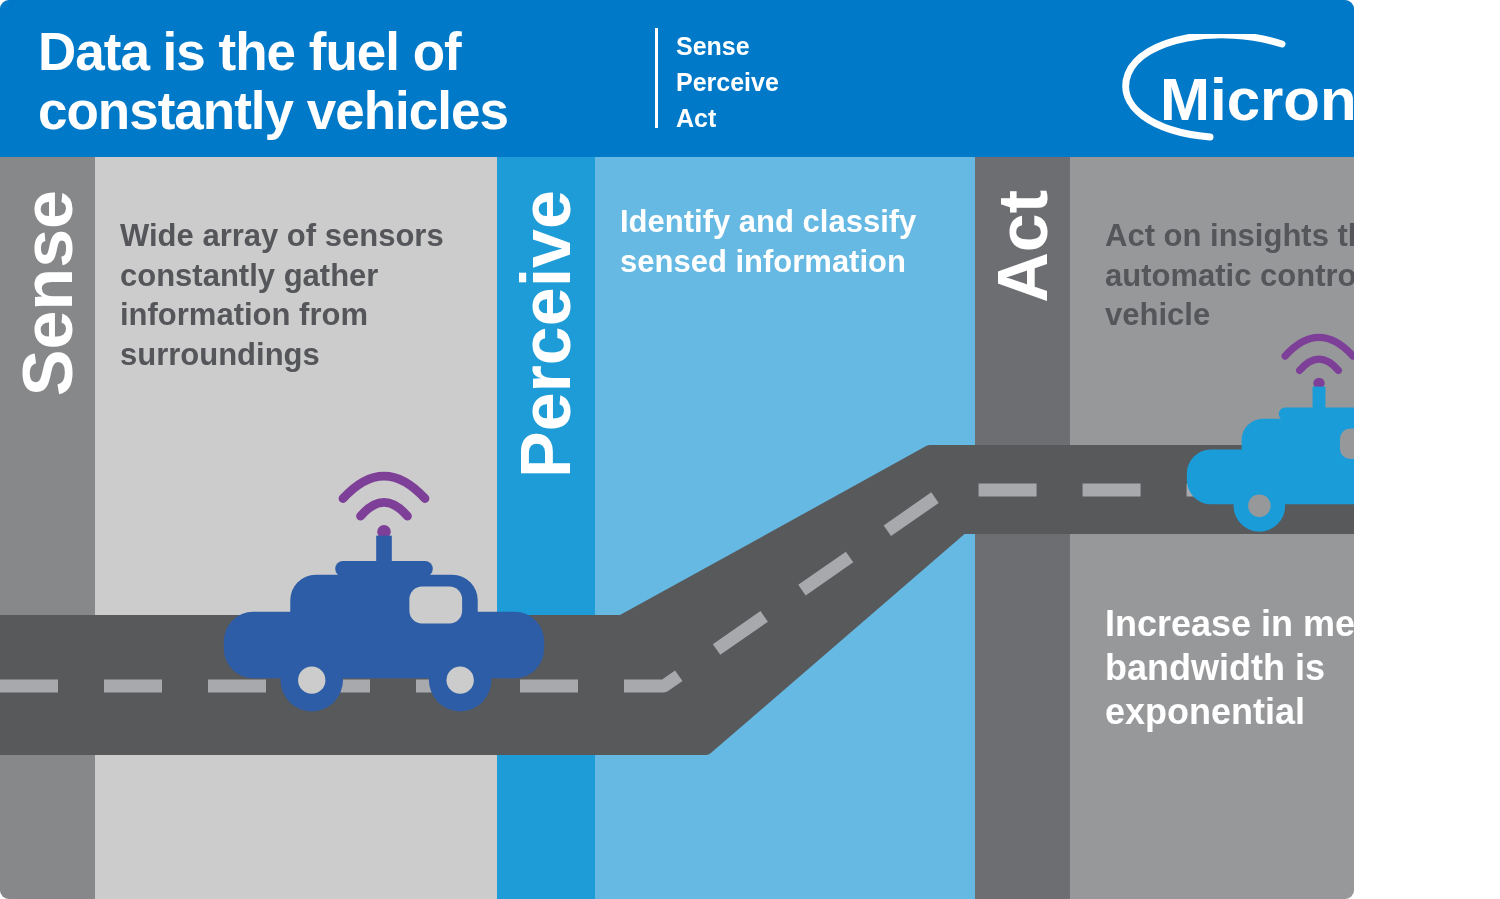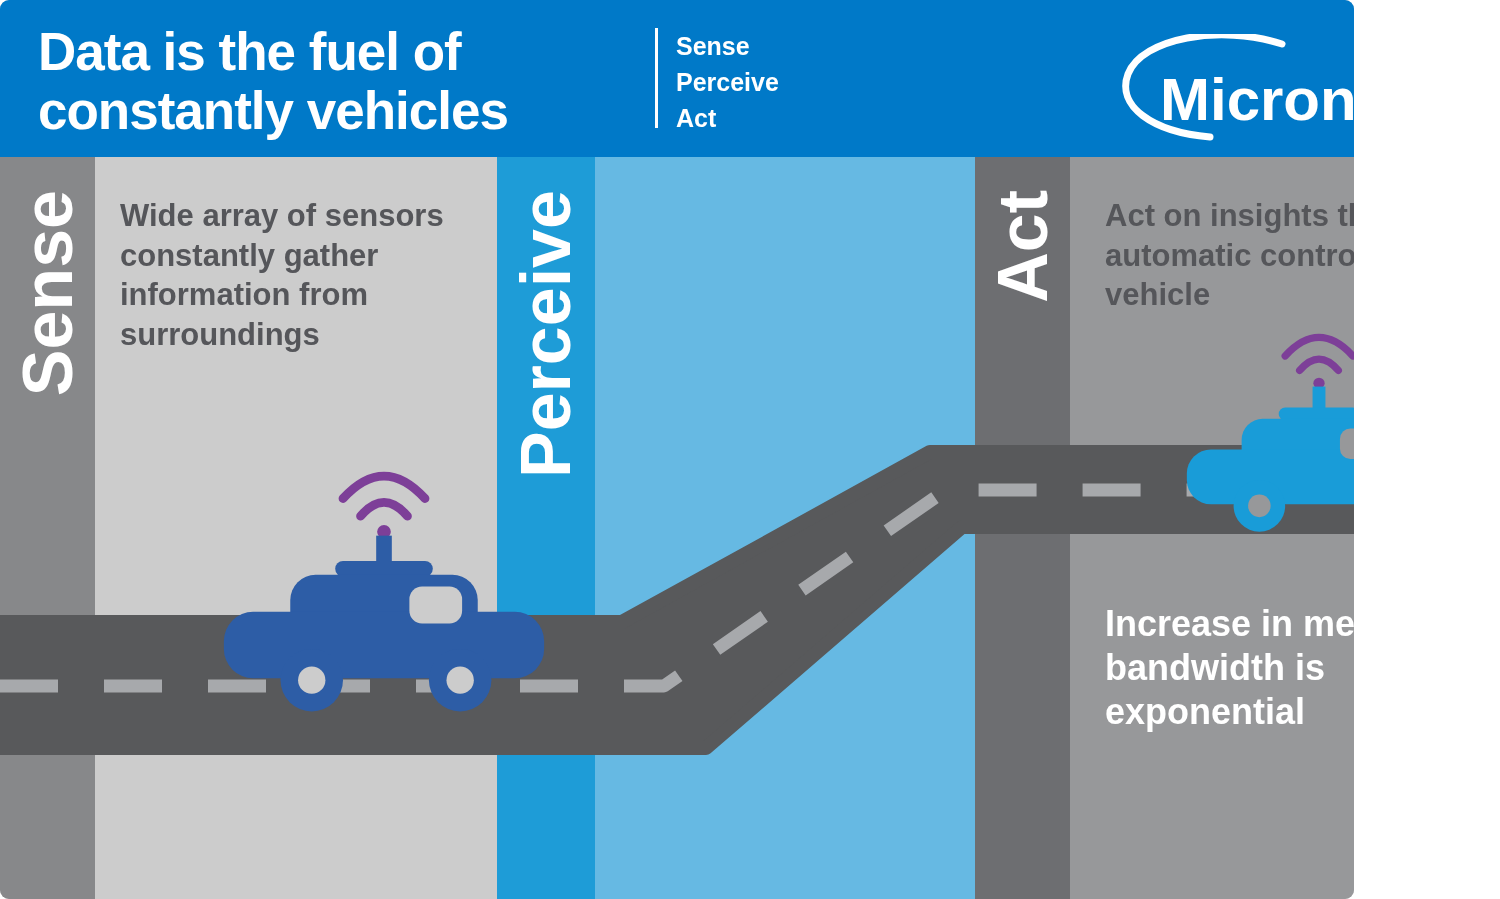--- a/index.html
+++ b/index.html
@@ -34,7 +34,7 @@
     color:var(--text-light,#fff);font-weight:bold;font-size:70px;line-height:1;}
   
   .desc{position:absolute;z-index:4;font-weight:bold;font-size:31px;line-height:1.28;}
-  .desc-dark{color:var(--text-dark,#55565a);}
+  .desc-dark{color:var(--text-dark,#55565a);margin-top:20px;}
   .desc-light{color:var(--text-light,#ffffff);}
   .desc-sense{left:120px;top:196px;width:365px;}
   .desc-perceive{left:620px;top:202px;width:335px;}

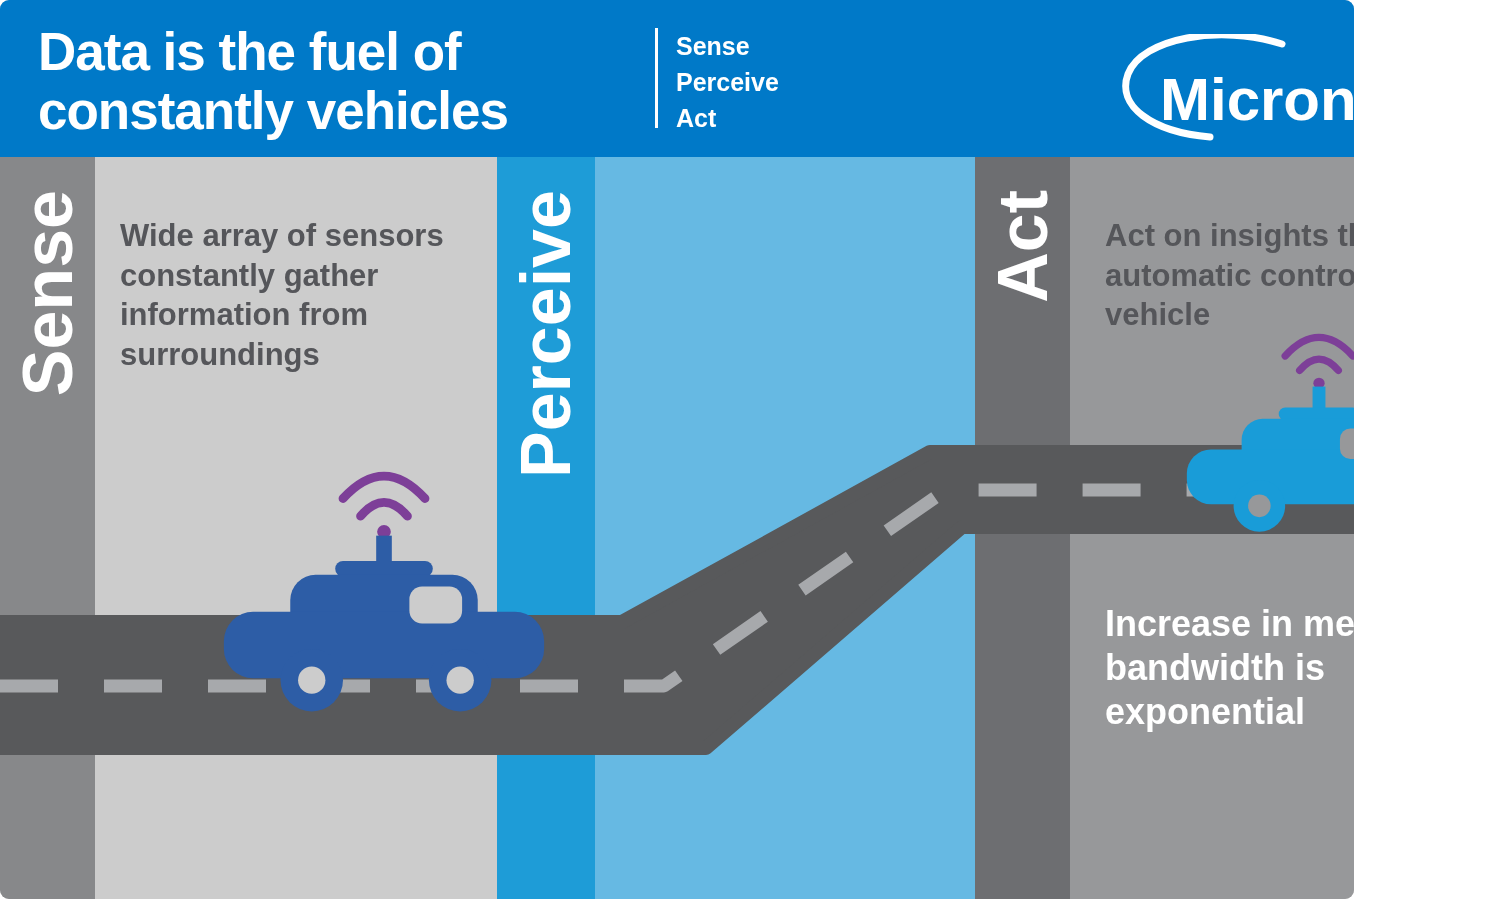--- a/index.html
+++ b/index.html
@@ -90,6 +90,7 @@
   <div class="band band-act"></div>
 
   <div class="desc desc-dark desc-sense">Wide array of sensors constantly gather information from surroundings</div>
+  <div class="desc desc-light desc-perceive">Identify and classify sensed information</div>
   <div class="desc desc-dark desc-act">Act on insights through automatic control of the vehicle</div>
   <div class="callout">Increase in memory bandwidth is exponential</div>
 

